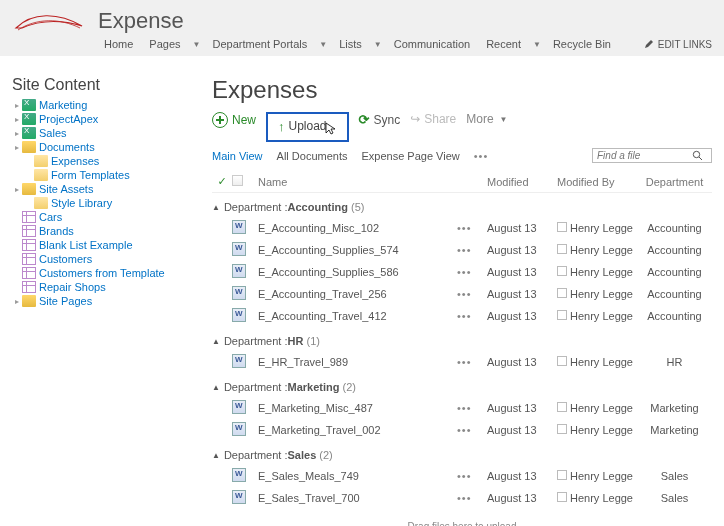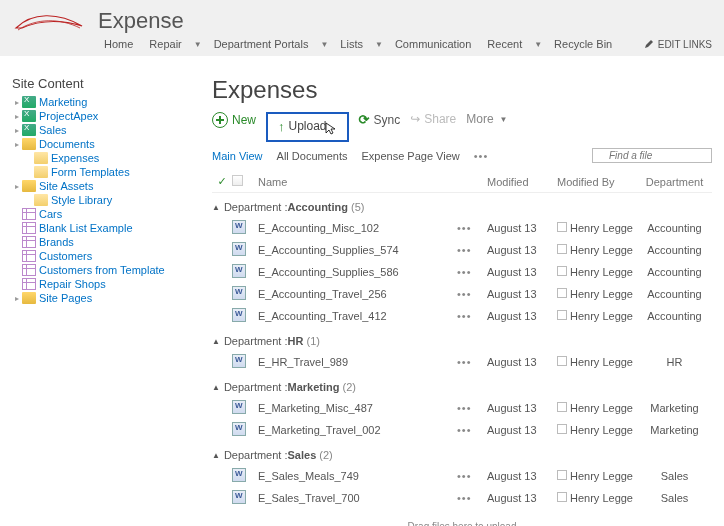--- a/index.html
+++ b/index.html
@@ -85,7 +85,7 @@
     <div class="site-title">Expense</div>
     <div class="nav">
       <span class="nav-item">Home</span>
-      <span class="nav-item">Repair</span>
+      <span class="nav-item">Pages</span>
         <span class="drop">▼</span>
       <span class="nav-item">Department Portals</span>
         <span class="drop">▼</span>

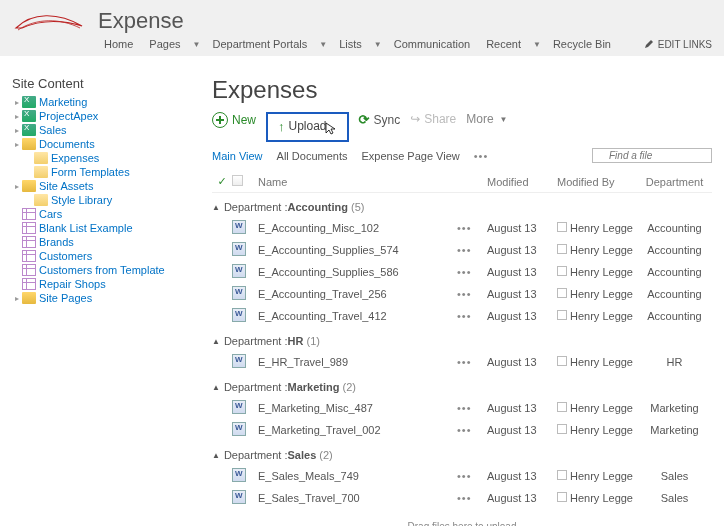--- a/index.html
+++ b/index.html
@@ -16,7 +16,7 @@
 .pencil { width: 10px; height: 10px; display: inline-block; }
 .layout { display: flex; padding: 20px 12px 10px 12px; }
 .sidebar { width: 200px; padding-right: 8px; }
-.sidebar-heading { font-size: 13px; color: #444; margin-bottom: 4px; }
+.sidebar-heading { font-size: 16px; color: #444; margin-bottom: 4px; }
 .tree { list-style: none; }
 .tree li { display: flex; align-items: center; font-size: 11px; padding: 1px 0; }
 .tree a { color: #0072c6; text-decoration: none; cursor: pointer; }

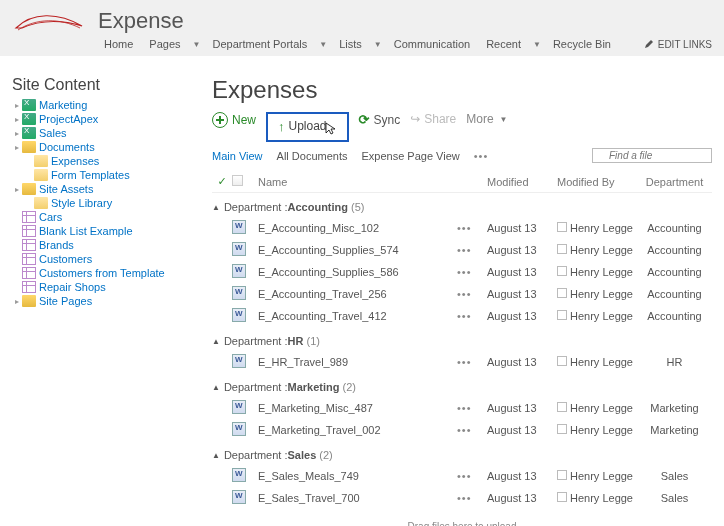--- a/index.html
+++ b/index.html
@@ -49,7 +49,7 @@
 .views .active { color:#0072c6; font-weight:400; }
 .views .link { color:#555; cursor:pointer; }
 .ellipsis { color:#888; letter-spacing:1px; cursor:pointer; }
-.searchbox { margin-left:auto; border:1px solid #bbb; display:flex; align-items:center; padding:1px 16px; width:120px; }
+.searchbox { margin-left:auto; border:1px solid #bbb; display:flex; align-items:center; padding:1px 4px; width:120px; }
 .searchbox input { border:none; outline:none; font-size:10px; width:95px; font-style:italic; color:#888; }
 .mag { width:11px; height:11px; }
 .table-head { display:flex; align-items:center; font-size:11px; color:#777; padding:4px 0; border-bottom:1px solid #eee; }

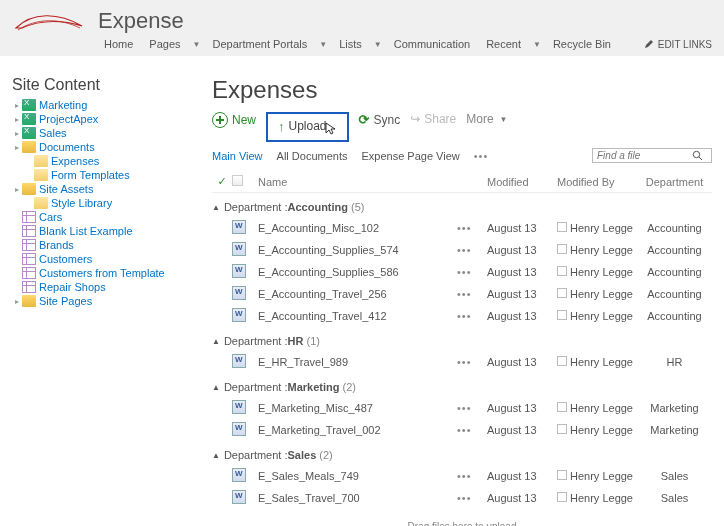--- a/index.html
+++ b/index.html
@@ -159,12 +159,12 @@
         <li class="">
           <span class="caret"></span>
           <span class="ticon grid"></span>
+          <a>Brands</a>
+        </li>
+        <li class="">
+          <span class="caret"></span>
+          <span class="ticon grid"></span>
           <a>Blank List Example</a>
-        </li>
-        <li class="">
-          <span class="caret"></span>
-          <span class="ticon grid"></span>
-          <a>Brands</a>
         </li>
         <li class="">
           <span class="caret"></span>

